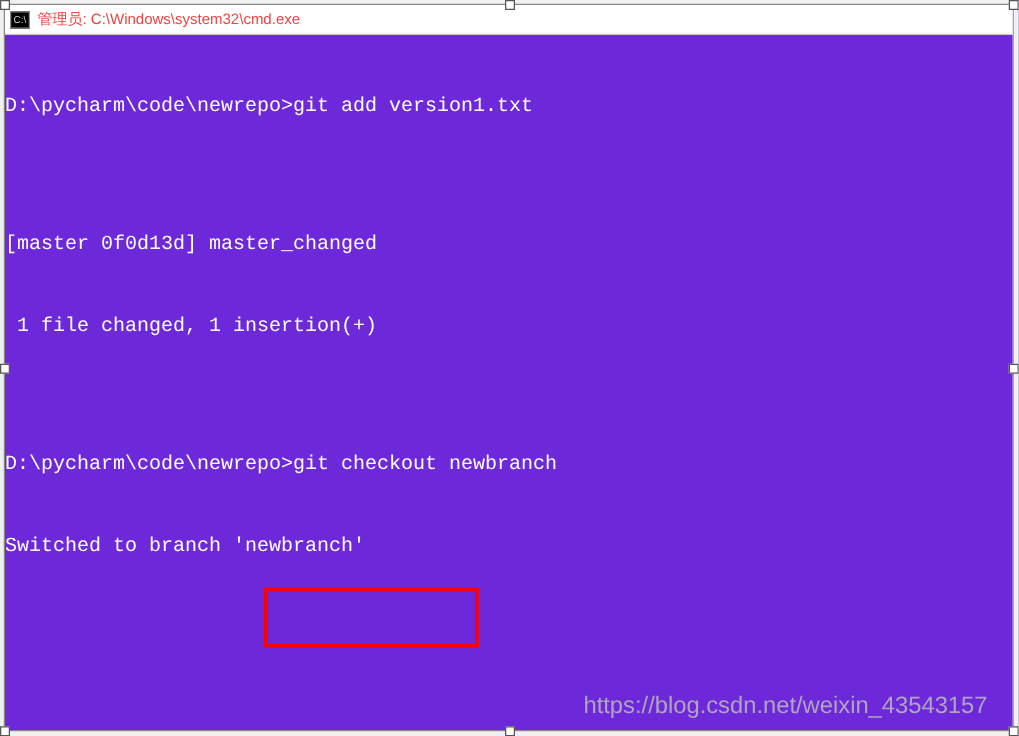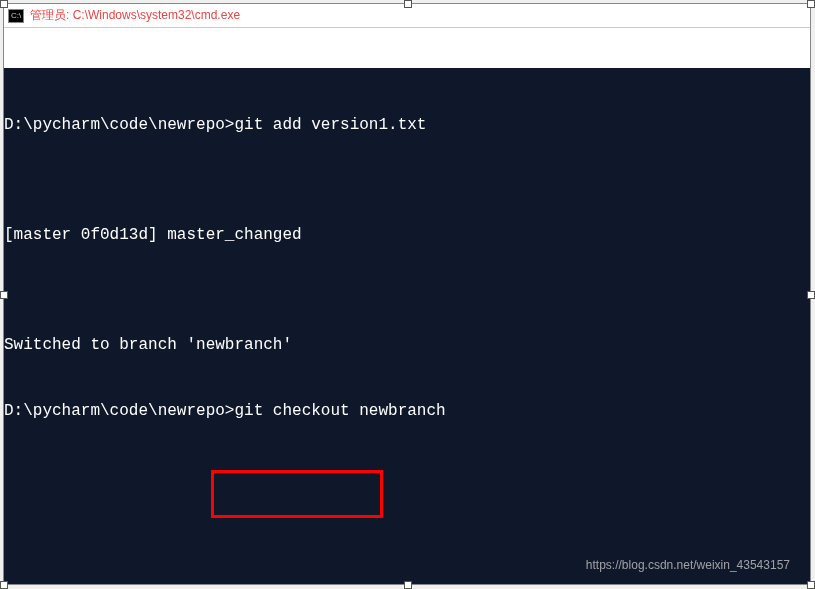--- a/index.html
+++ b/index.html
@@ -52,7 +52,7 @@
     }
     .terminal {
       flex: 1;
-      background: #0f172a;
+      background: #6d28d9;
       color: #fff;
       font-family: "SimSun", "NSimSun", "Courier New", monospace;
       font-size: 16px;
@@ -61,7 +61,6 @@
       overflow: hidden;
       white-space: pre;
       position: relative;
-      margin-top: 40px;
     }
     .line {
       white-space: pre;

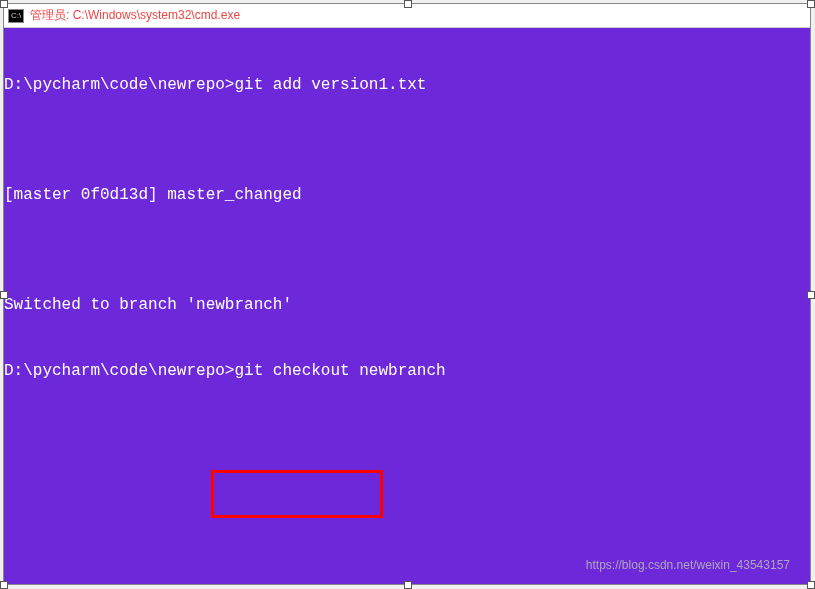--- a/index.html
+++ b/index.html
@@ -99,6 +99,7 @@
     <div class="line">D:\pycharm\code\newrepo&gt;git add version1.txt</div>
     <div class="line"></div>
     <div class="line">[master 0f0d13d] master_changed</div>
+    <div class="line"> 1 file changed, 1 insertion(+)</div>
     <div class="line"></div>
     <div class="line">Switched to branch 'newbranch'</div>
     <div class="line">D:\pycharm\code\newrepo&gt;git checkout newbranch</div>

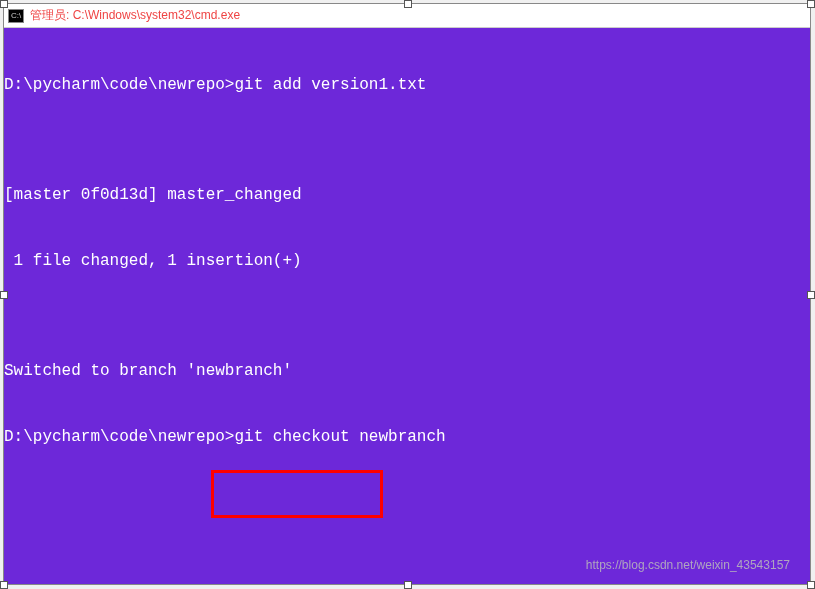--- a/index.html
+++ b/index.html
@@ -101,8 +101,8 @@
     <div class="line">[master 0f0d13d] master_changed</div>
     <div class="line"> 1 file changed, 1 insertion(+)</div>
     <div class="line"></div>
+    <div class="line">D:\pycharm\code\newrepo&gt;git checkout newbranch</div>
     <div class="line">Switched to branch 'newbranch'</div>
-    <div class="line">D:\pycharm\code\newrepo&gt;git checkout newbranch</div>
     <div class="line"></div>
     
     <div class="line"></div>

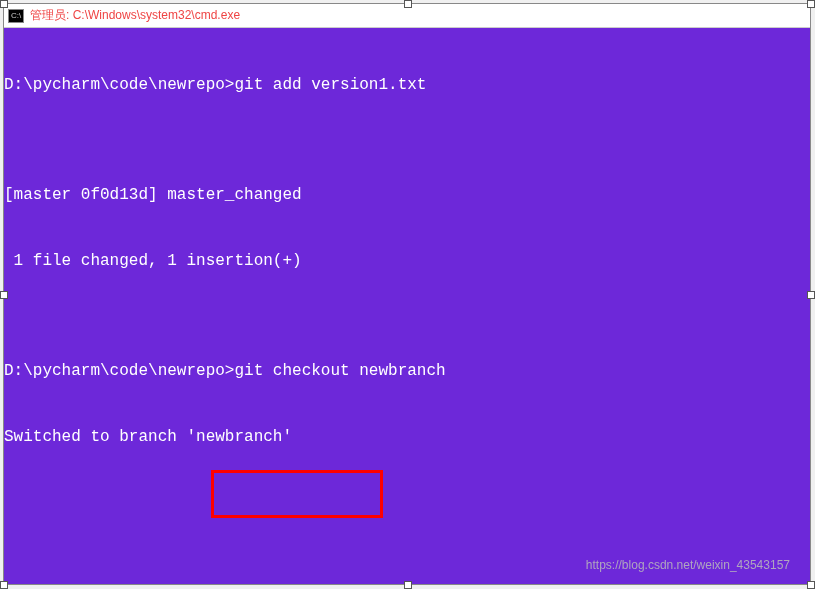--- a/index.html
+++ b/index.html
@@ -75,7 +75,7 @@
       bottom: 8px;
       right: 20px;
       color: #bbb;
-      font-size: 12px;
+      font-size: 19px;
       font-family: Arial, sans-serif;
       opacity: 0.85;
     }

